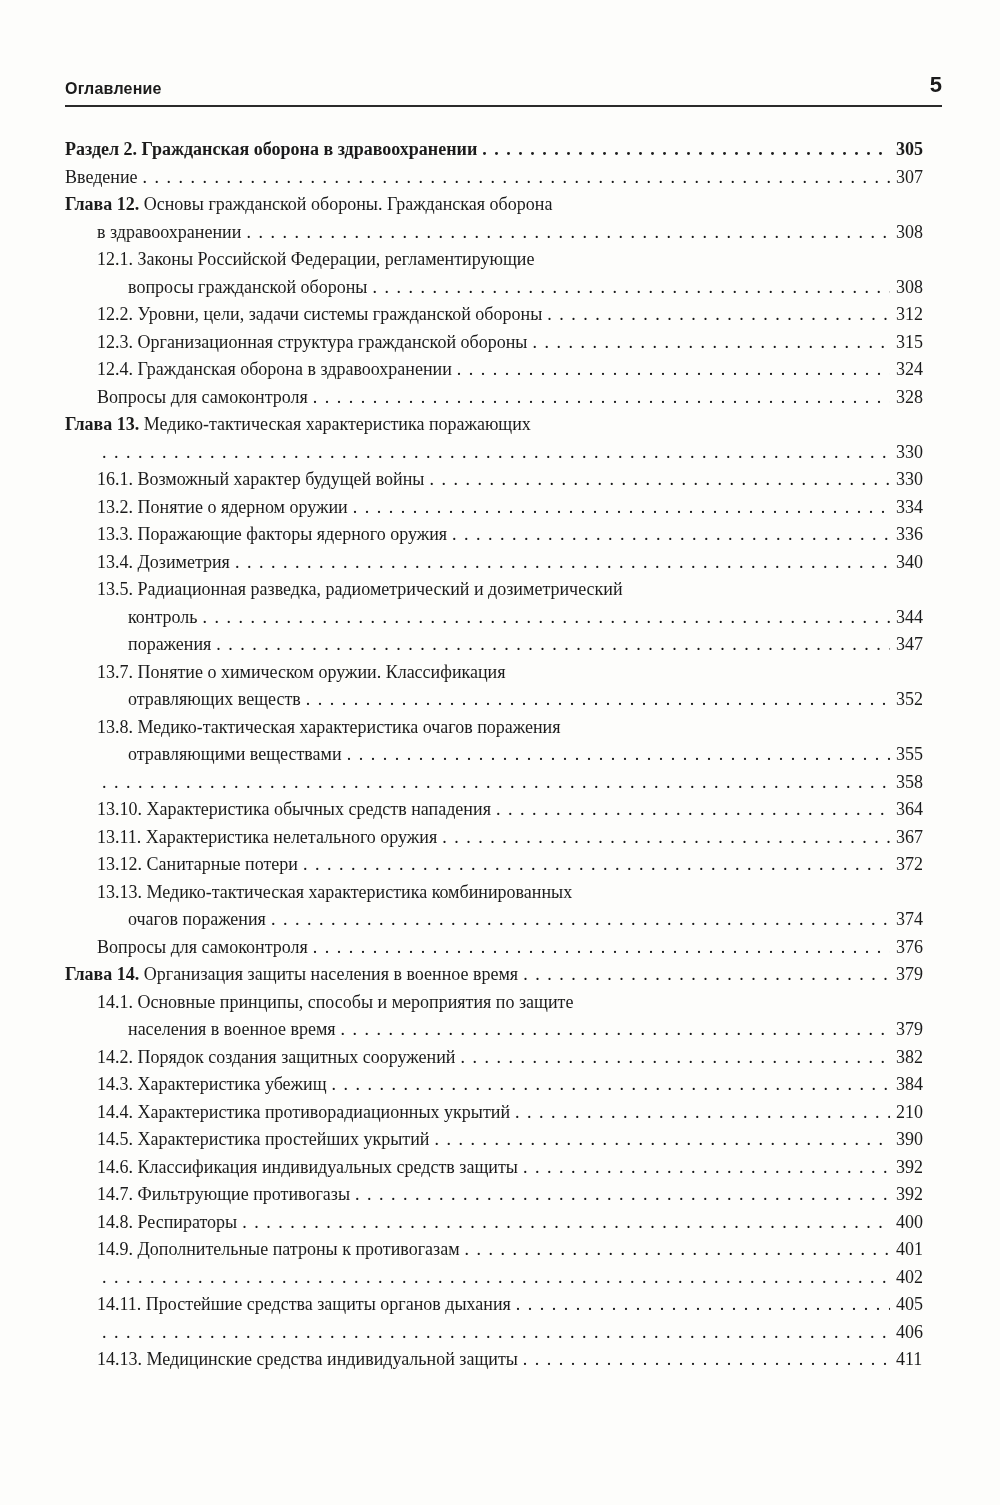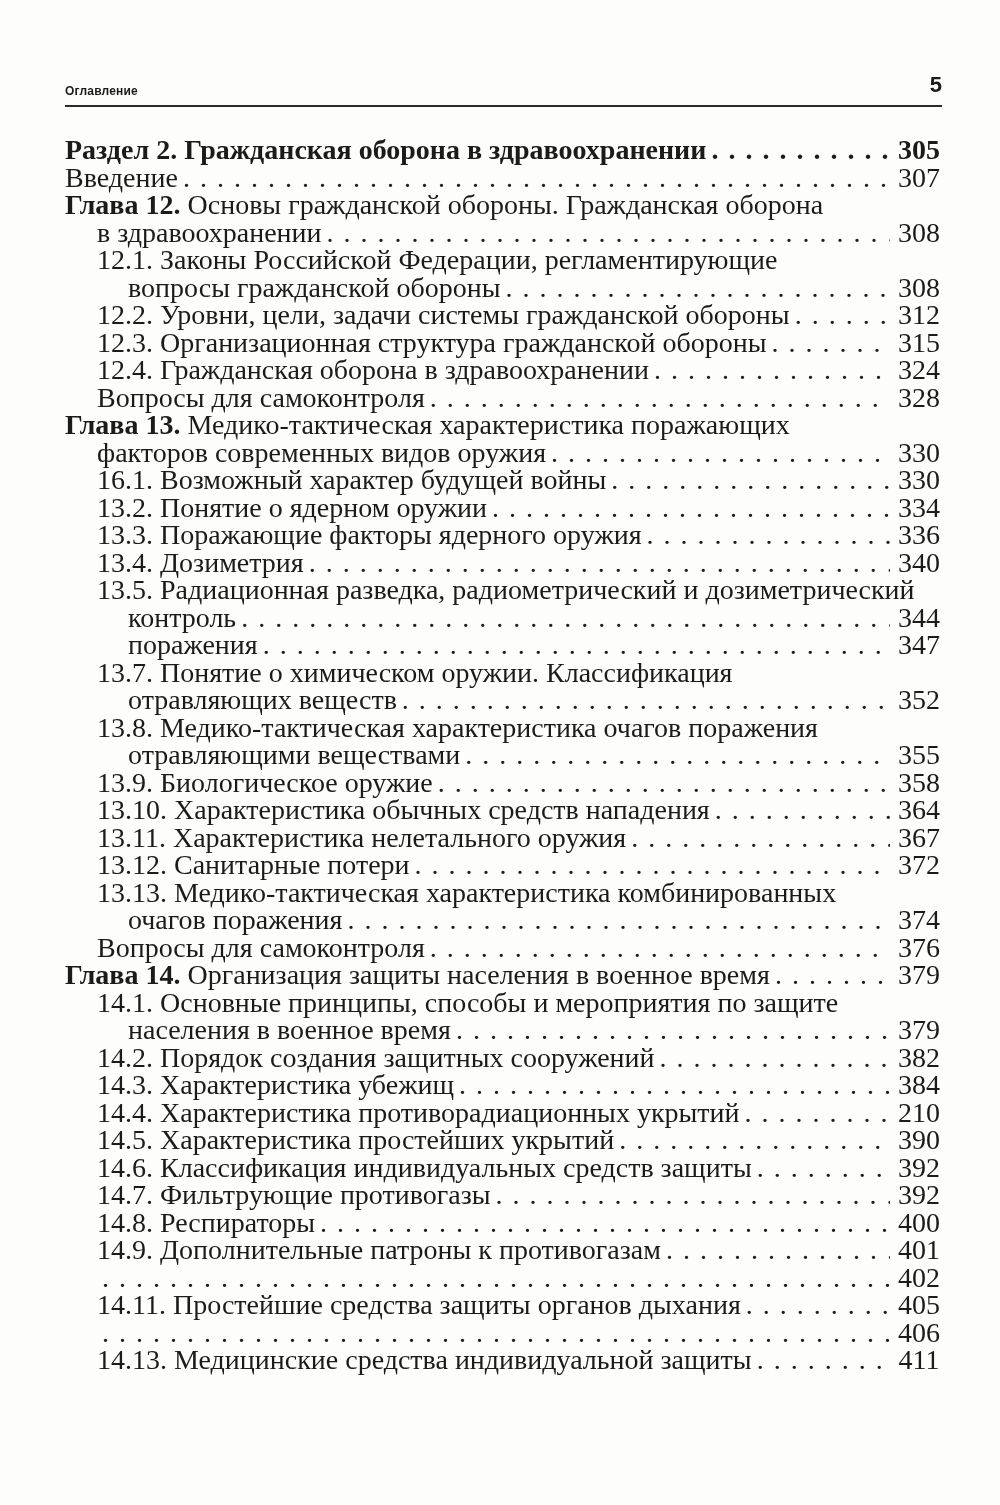--- a/index.html
+++ b/index.html
@@ -22,7 +22,7 @@
     font-family: "Liberation Sans", sans-serif;
     font-weight: 700;
   }
-  .header-title { font-size: 12px; letter-spacing: 0.2px; }
+  .header-title { font-size: 16px; letter-spacing: 0.2px; }
   .header-page  { font-size: 22px; }
   .toc {
     margin-top: 29px;

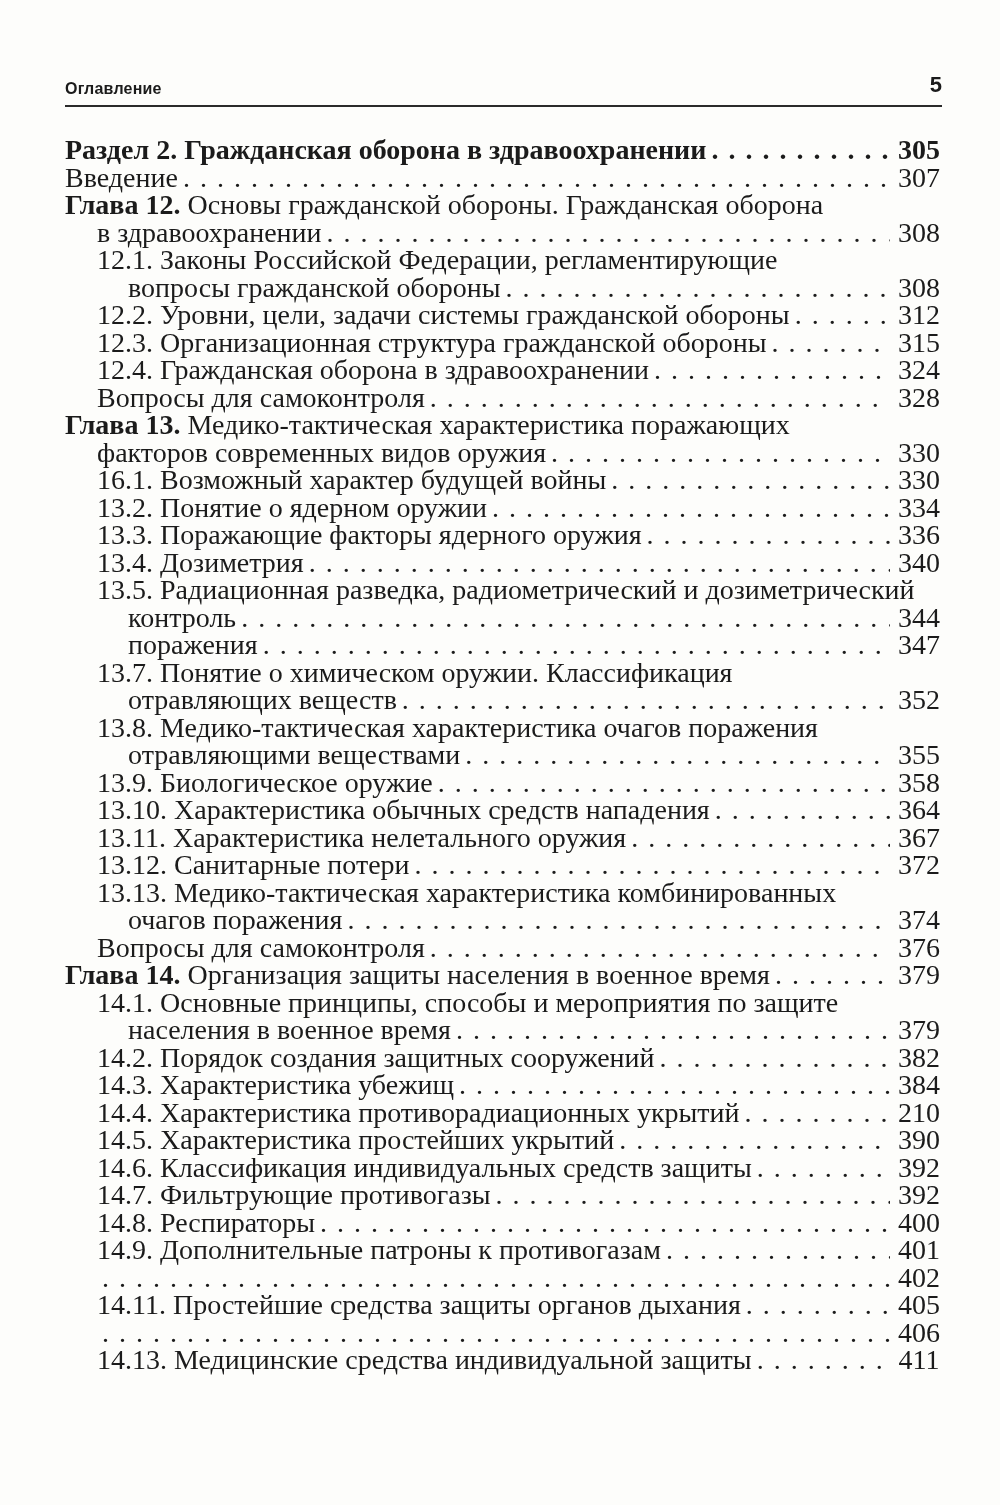--- a/index.html
+++ b/index.html
@@ -26,7 +26,7 @@
   .header-page  { font-size: 22px; }
   .toc {
     margin-top: 29px;
-    font-size: 28px;
+    font-size: 18px;
   }
   .toc-line {
     display: flex;

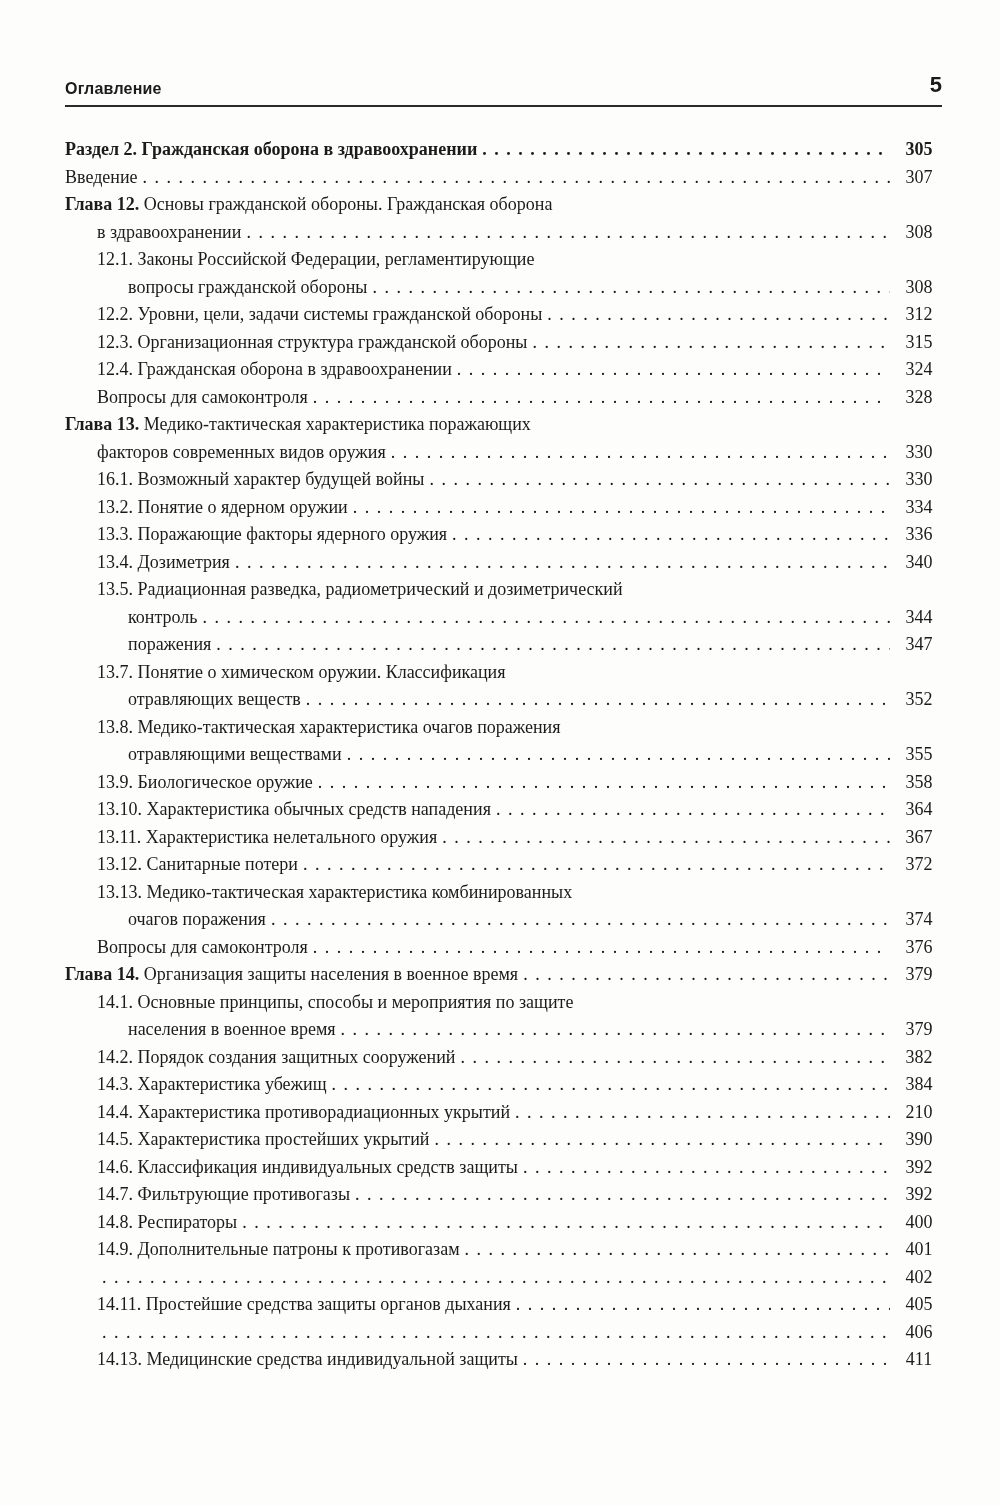--- a/index.html
+++ b/index.html
@@ -51,7 +51,7 @@
   .pg {
     flex: 0 0 auto;
     min-width: 46px;
-    text-align: center;
+    text-align: left;
   }
 </style>
 </head>

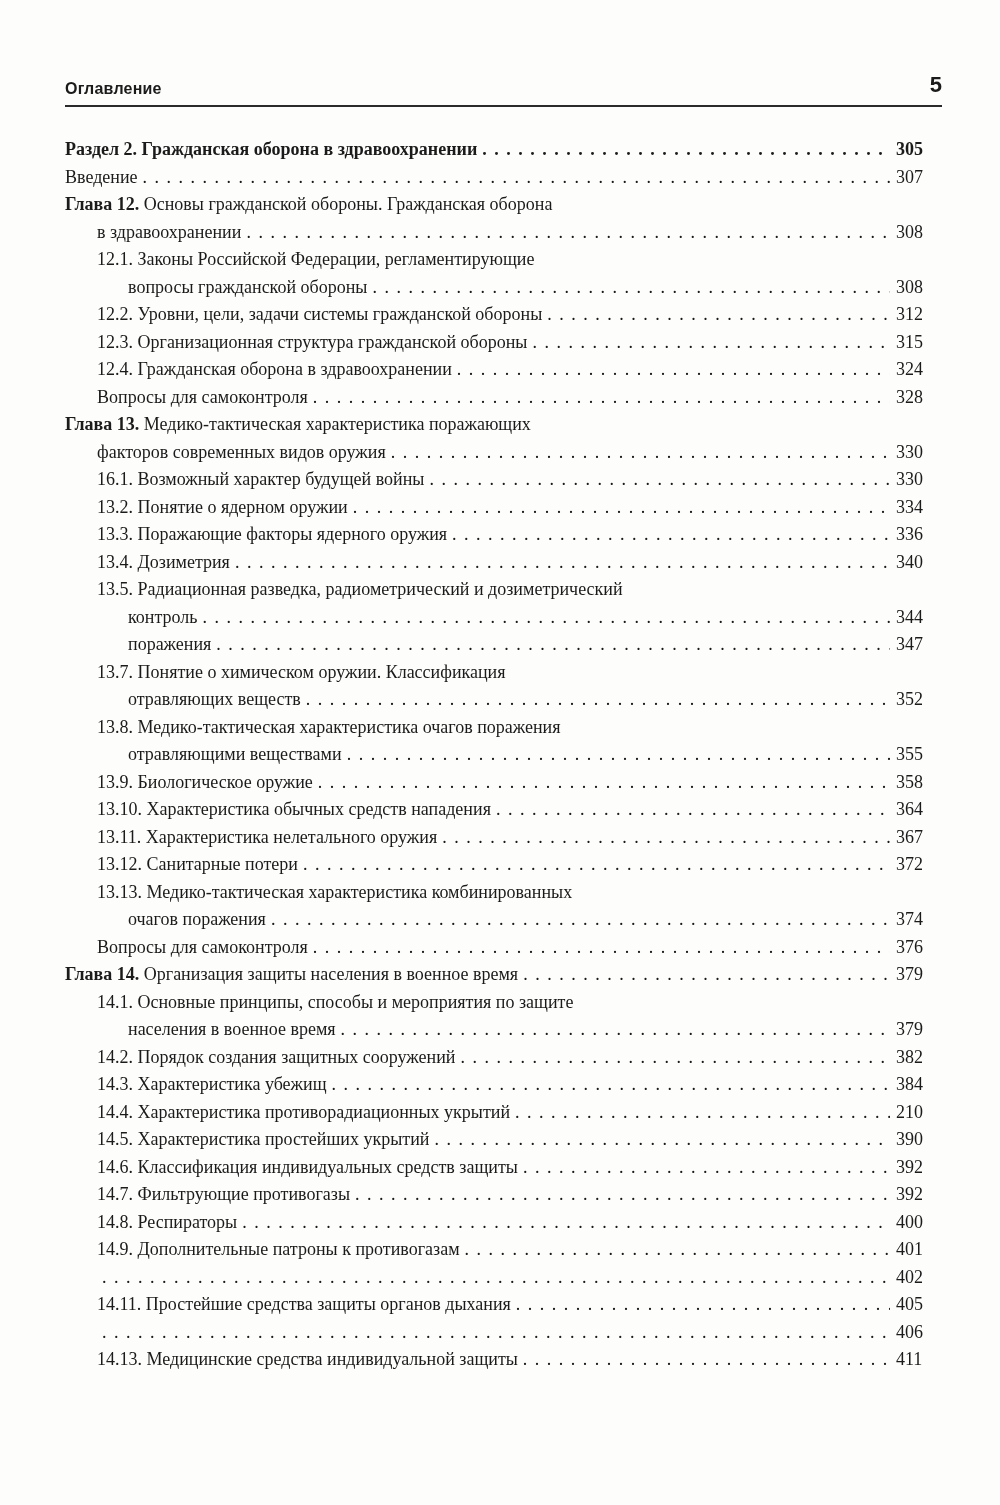--- a/index.html
+++ b/index.html
@@ -113,7 +113,6 @@
       <span class="toc-text"><span class="pfx">Глава 13. </span>Медико-тактическая характеристика поражающих</span>
     </div>
     <div class="toc-line ind1">
-      <span class="toc-text">факторов современных видов оружия</span>
       <span class="dots">. . . . . . . . . . . . . . . . . . . . . . . . . . . . . . . . . . . . . . . . . . . . . . . . . . . . . . . . . . . . . . . . . . . . . . . . . . . . . . . . . . . . . . . . . . . . . . . . . . . . . . . . . . . . . . . . . . . . . . . . . . . . . . . . . . . . . . . . . . . . . . . . . . . . . . . . . . . . . . . . . . . . . . . . . . . . . . . . . . . . . . . . . . . . . . . . . . . . . . . .</span>
       <span class="pg">330</span>
     </div>

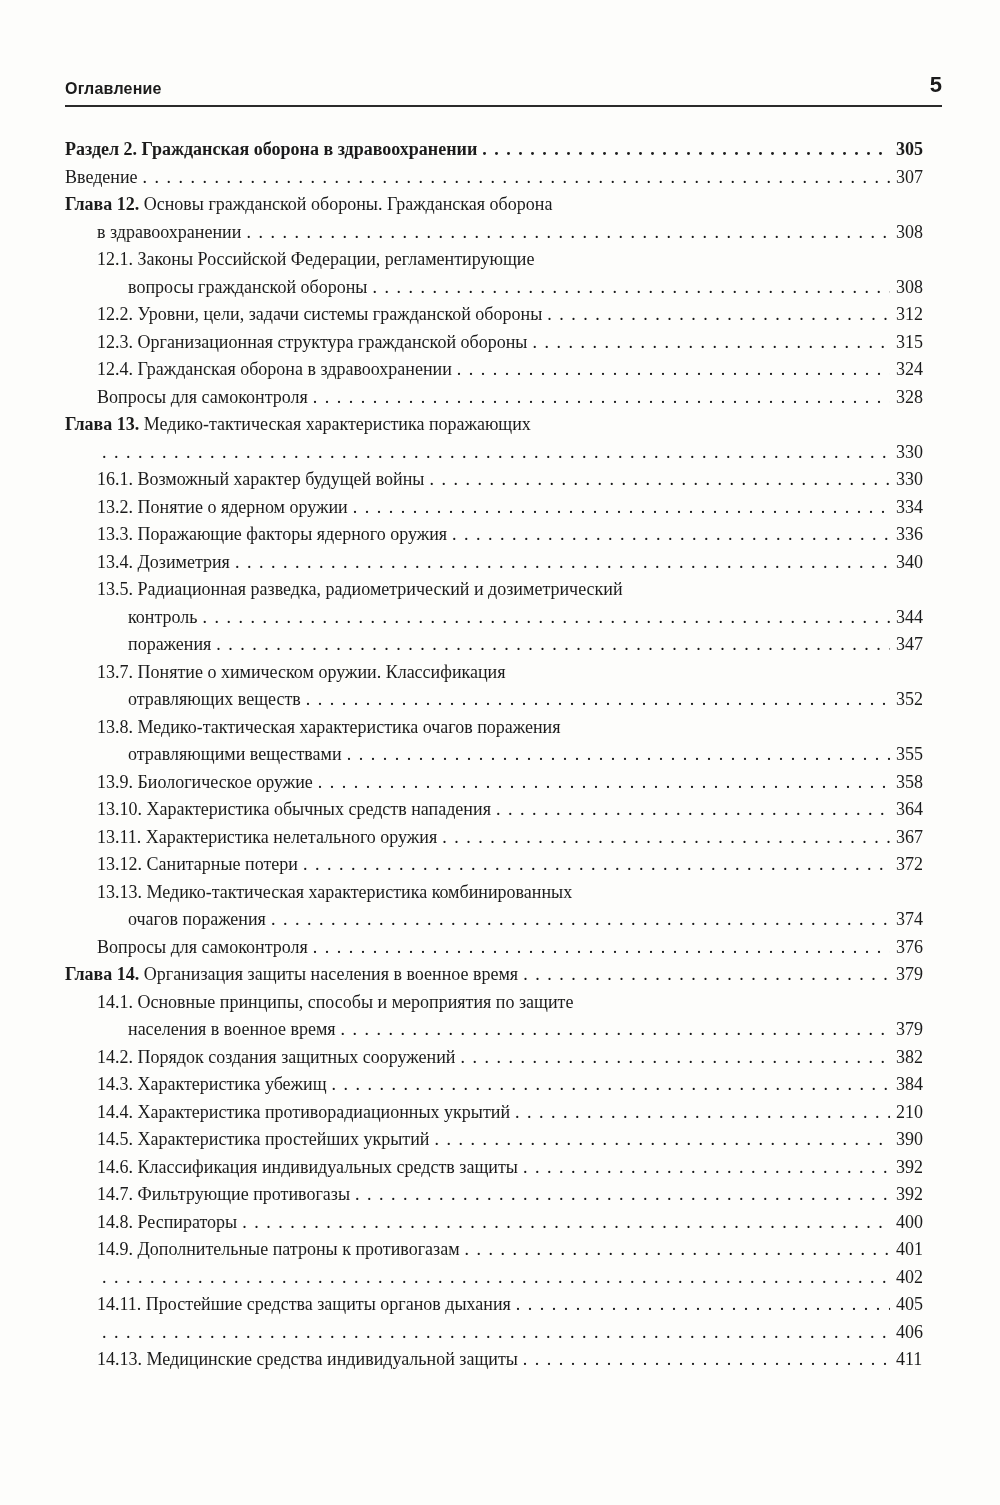--- a/index.html
+++ b/index.html
@@ -166,7 +166,6 @@
       <span class="pg">355</span>
     </div>
     <div class="toc-line ind1">
-      <span class="toc-text">13.9. Биологическое оружие</span>
       <span class="dots">. . . . . . . . . . . . . . . . . . . . . . . . . . . . . . . . . . . . . . . . . . . . . . . . . . . . . . . . . . . . . . . . . . . . . . . . . . . . . . . . . . . . . . . . . . . . . . . . . . . . . . . . . . . . . . . . . . . . . . . . . . . . . . . . . . . . . . . . . . . . . . . . . . . . . . . . . . . . . . . . . . . . . . . . . . . . . . . . . . . . . . . . . . . . . . . . . . . . . . . .</span>
       <span class="pg">358</span>
     </div>

